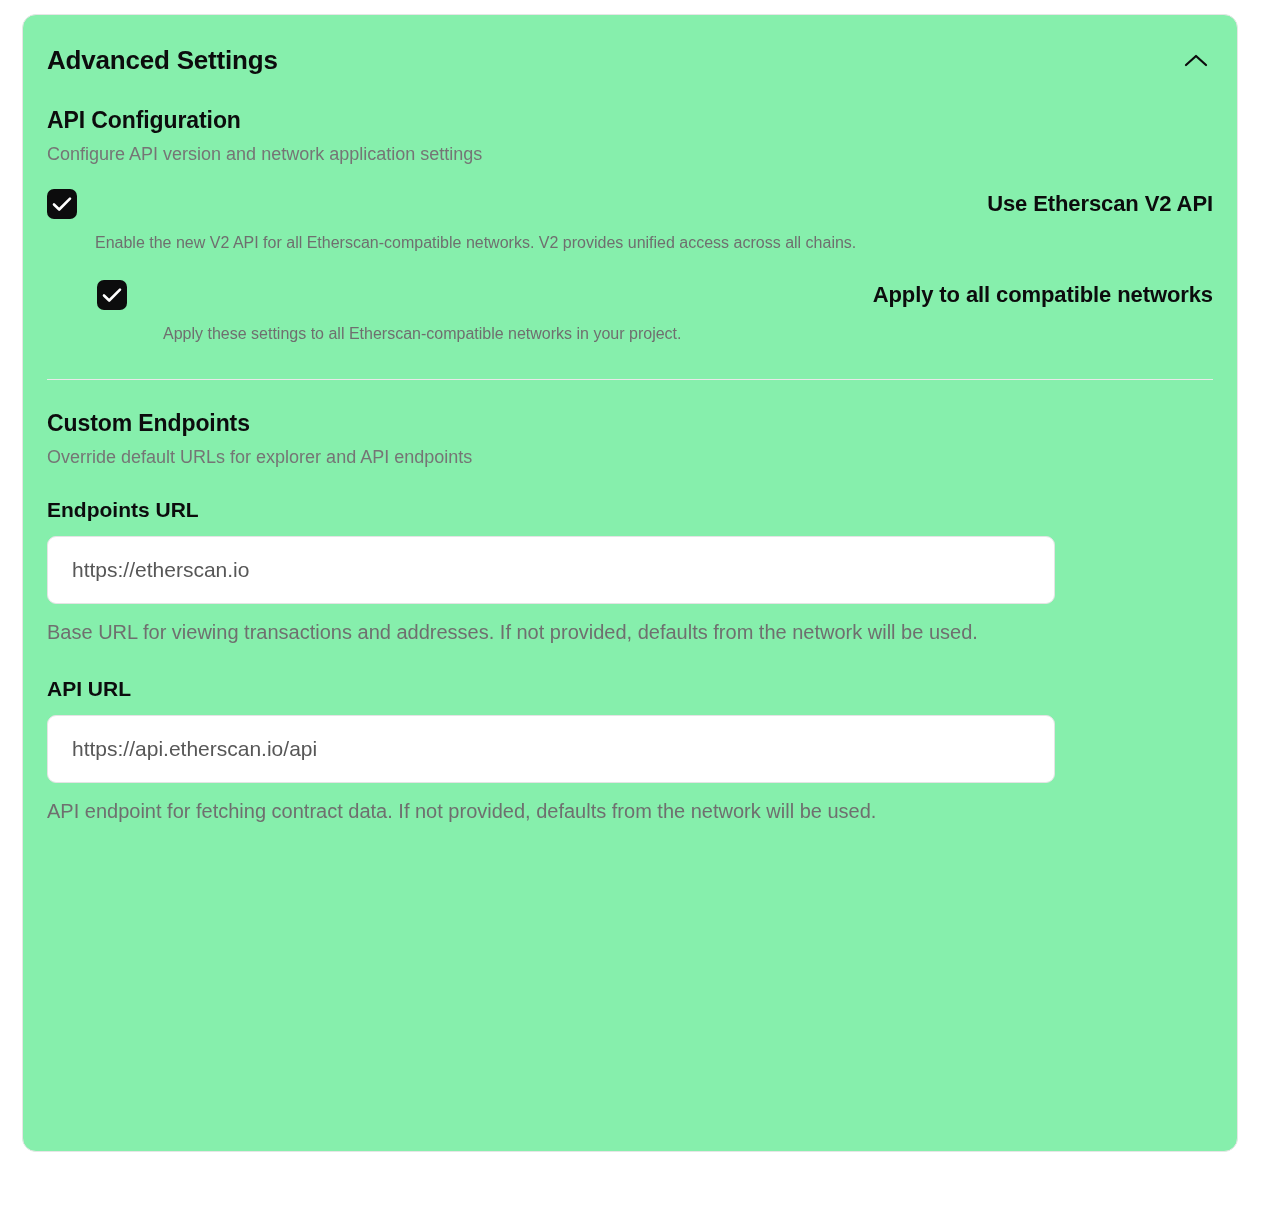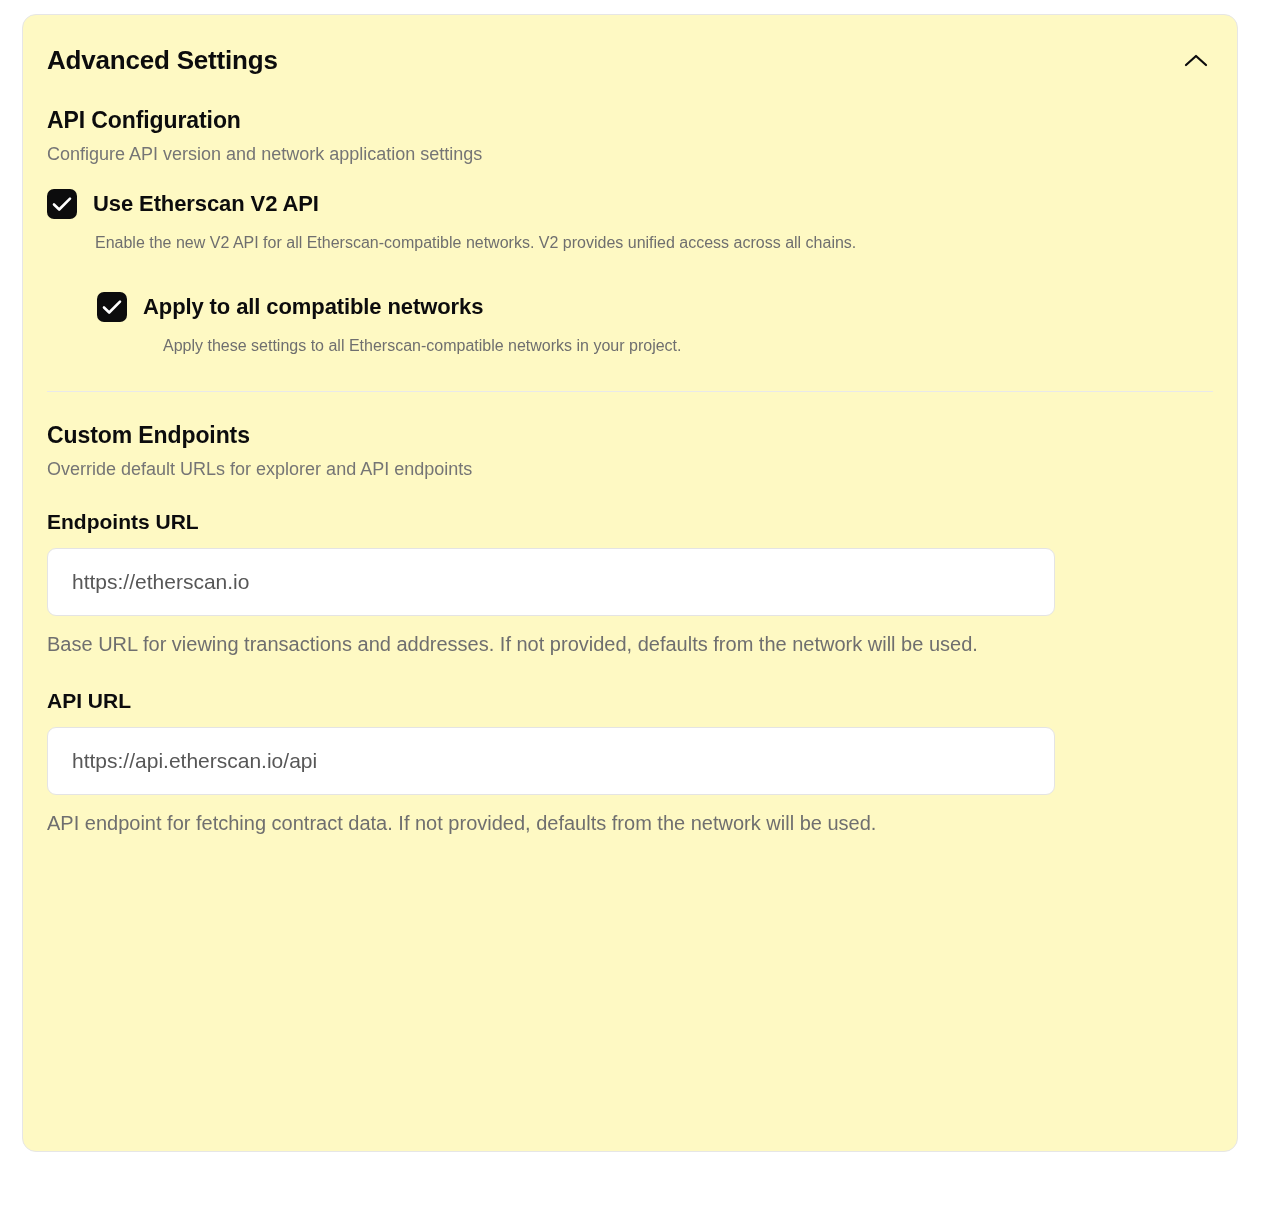--- a/index.html
+++ b/index.html
@@ -24,7 +24,7 @@
     box-sizing: border-box;
     border: 1px solid #e6e6e6;
     border-radius: 14px;
-    background: #fef9c3;
+    background: #86efac;
     padding: 0 24px;
   }
 

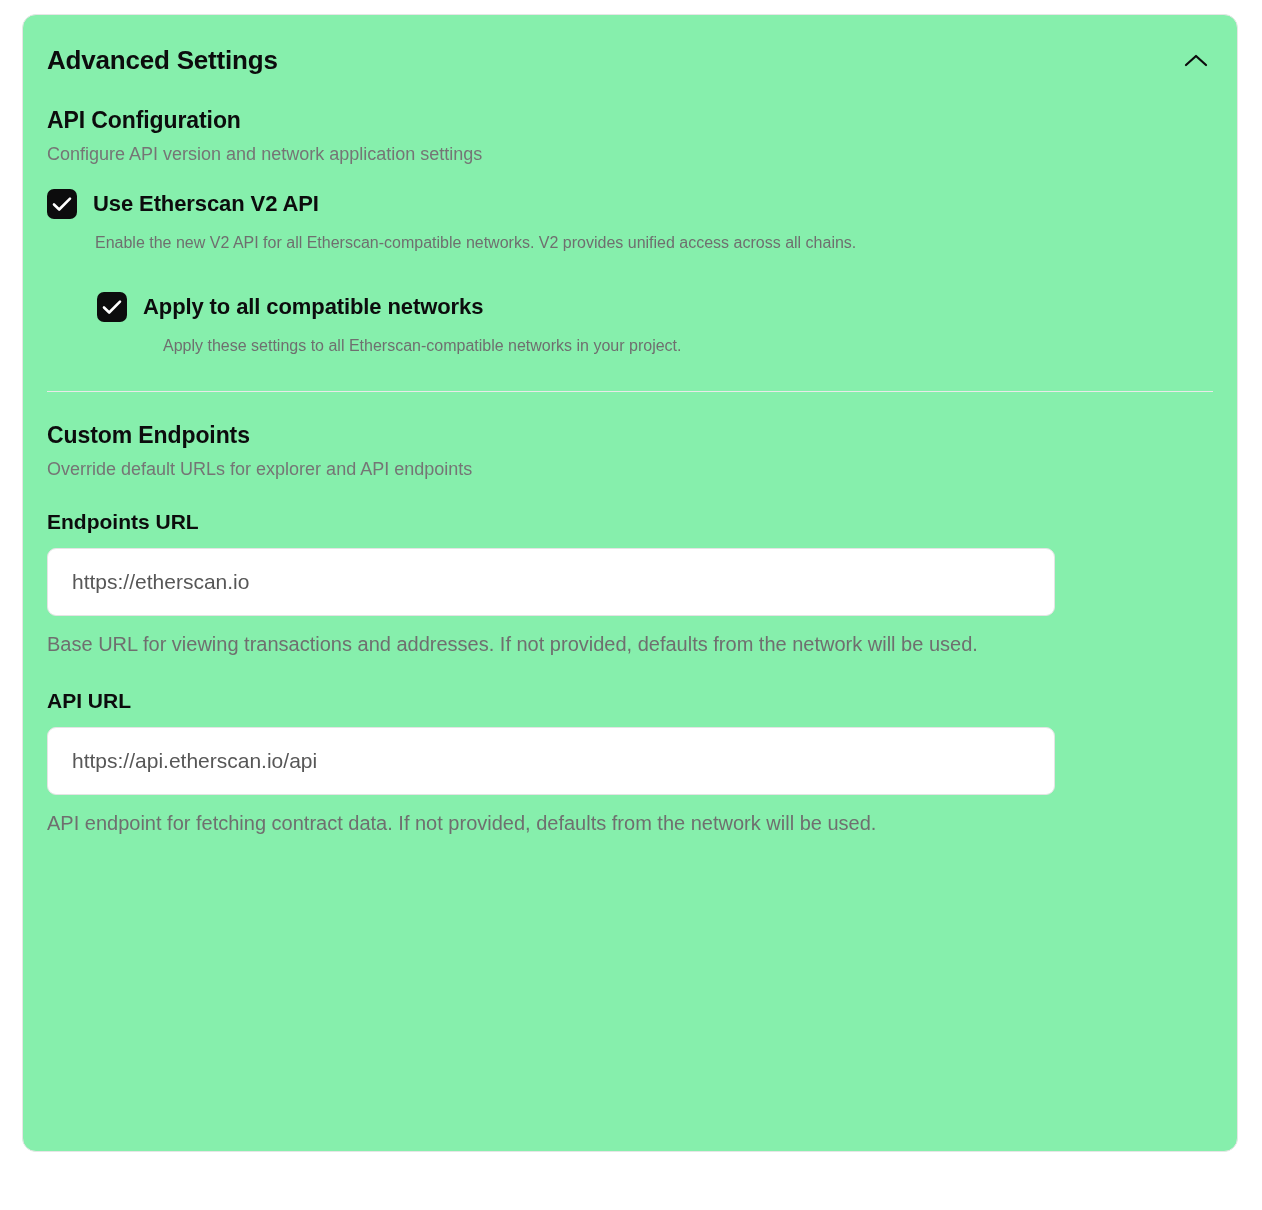--- a/index.html
+++ b/index.html
@@ -72,6 +72,7 @@
     display: flex;
     align-items: center;
     margin-top: 24px;
+    justify-content: space-between;
   }
   .check-row.indented { margin-left: 50px; margin-top: 38px; }
 

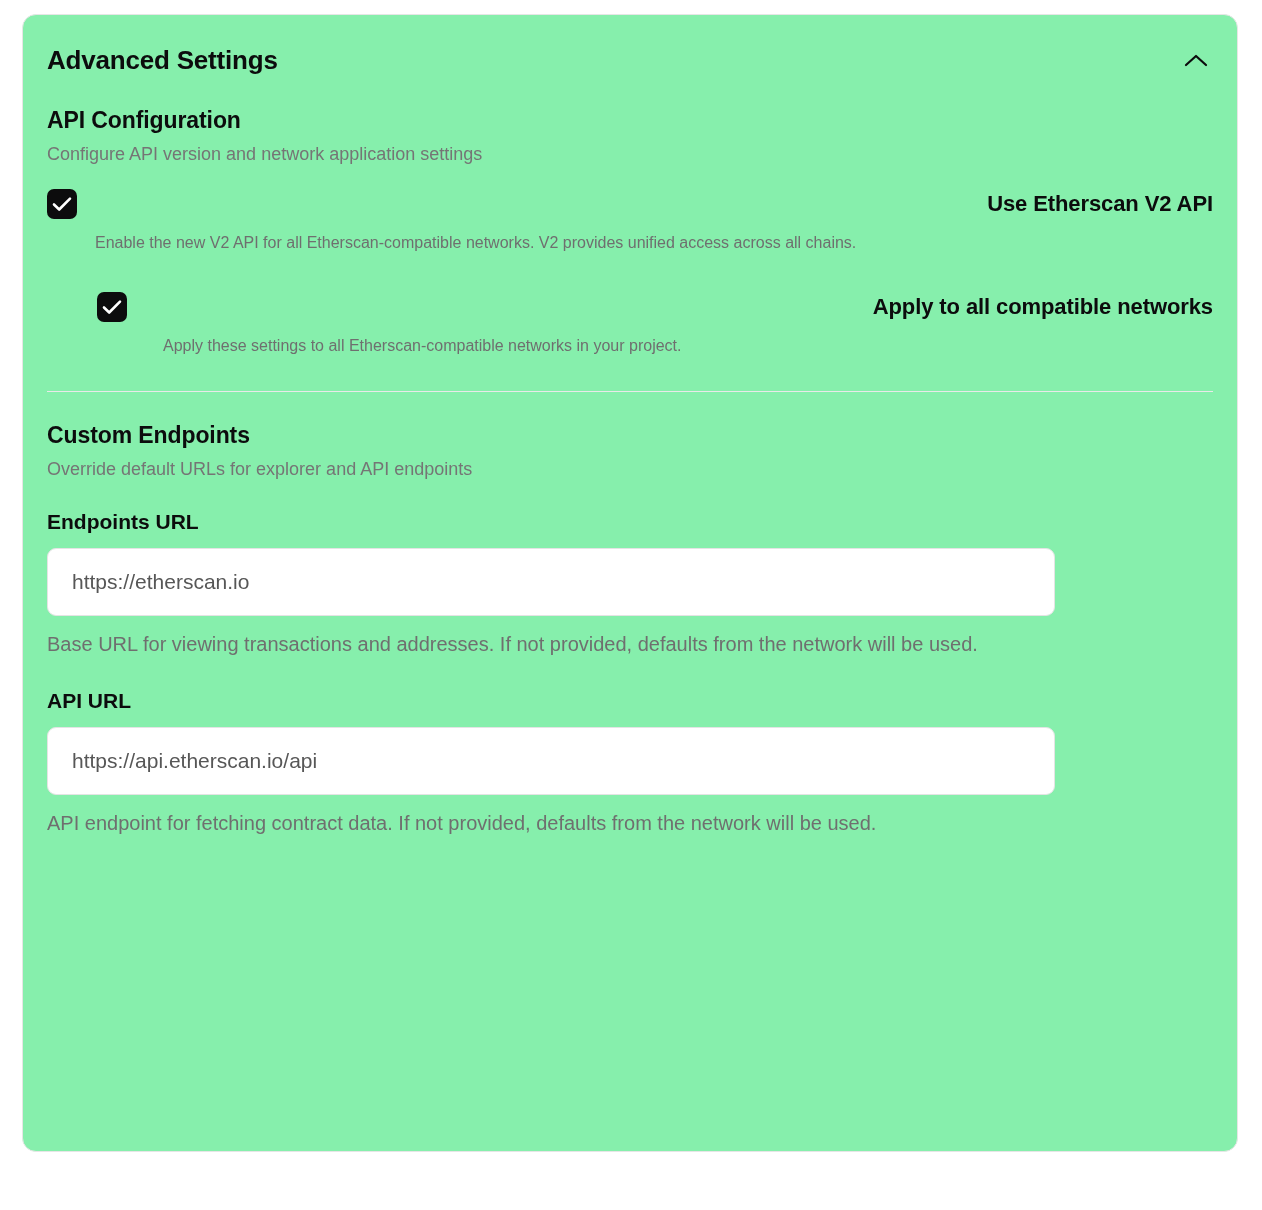--- a/index.html
+++ b/index.html
@@ -74,7 +74,7 @@
     margin-top: 24px;
     justify-content: space-between;
   }
-  .check-row.indented { margin-left: 50px; margin-top: 38px; }
+  .check-row.indented { margin-left: 50px; margin-top: 26px; }
 
   .checkbox {
     width: 30px;

